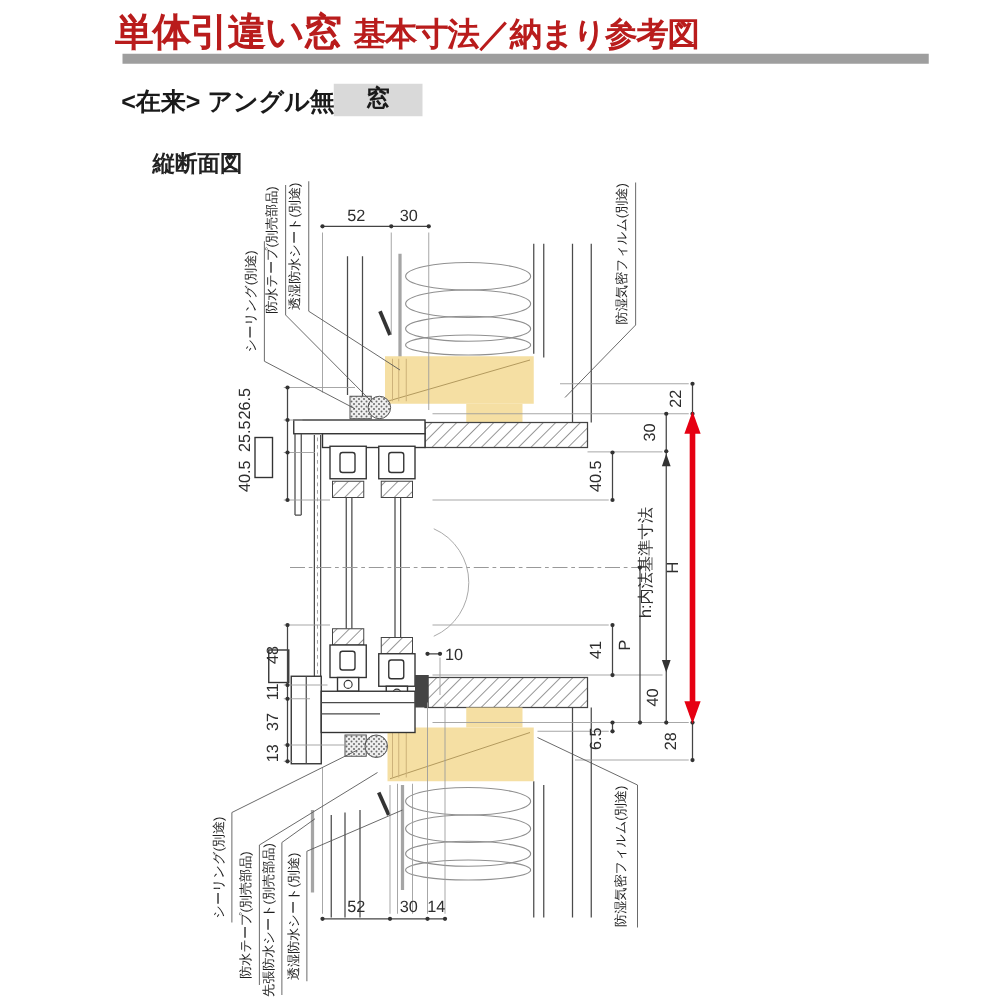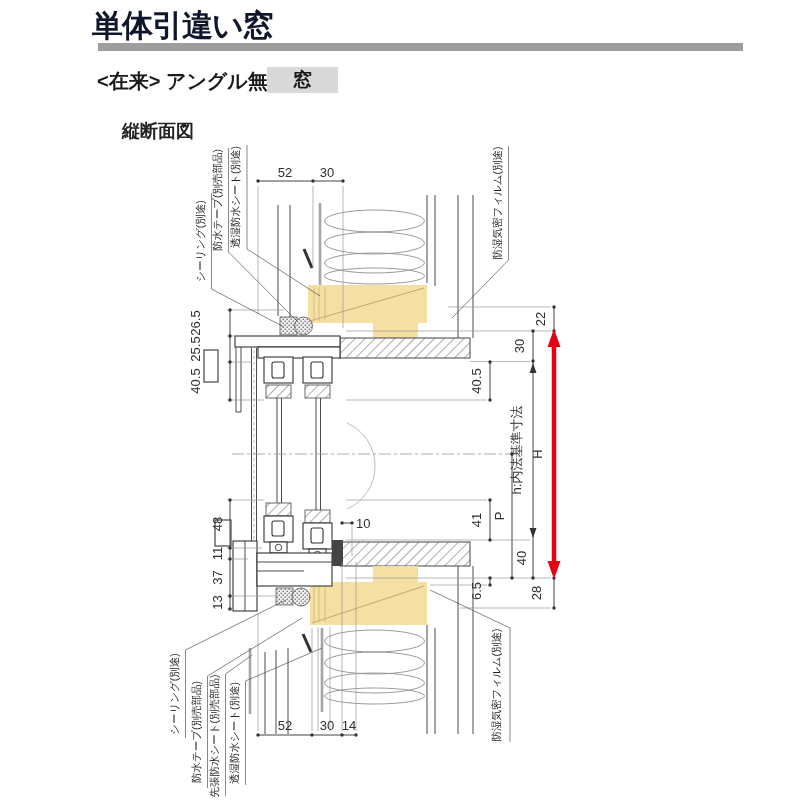--- a/index.html
+++ b/index.html
@@ -5,7 +5,7 @@
   html,body{margin:0;padding:0;background:#fff;}
   .page{position:relative;width:800px;height:800px;background:#fff;overflow:hidden;
         font-family:"Liberation Sans","DejaVu Sans",sans-serif;}
-  .title-row{position:absolute;left:92px;top:5px;display:flex;align-items:baseline;gap:10px;color:#0f172a;}
+  .title-row{position:absolute;left:92px;top:5px;display:flex;align-items:baseline;gap:10px;color:#b91c1c;}
   .t-main{font-size:31px;font-weight:900;letter-spacing:-1px;}
   .t-sub{font-size:26px;font-weight:800;letter-spacing:-1px;}
   .rule-bar{position:absolute;left:98px;top:43px;width:645px;height:8px;background:#9E9E9E;}

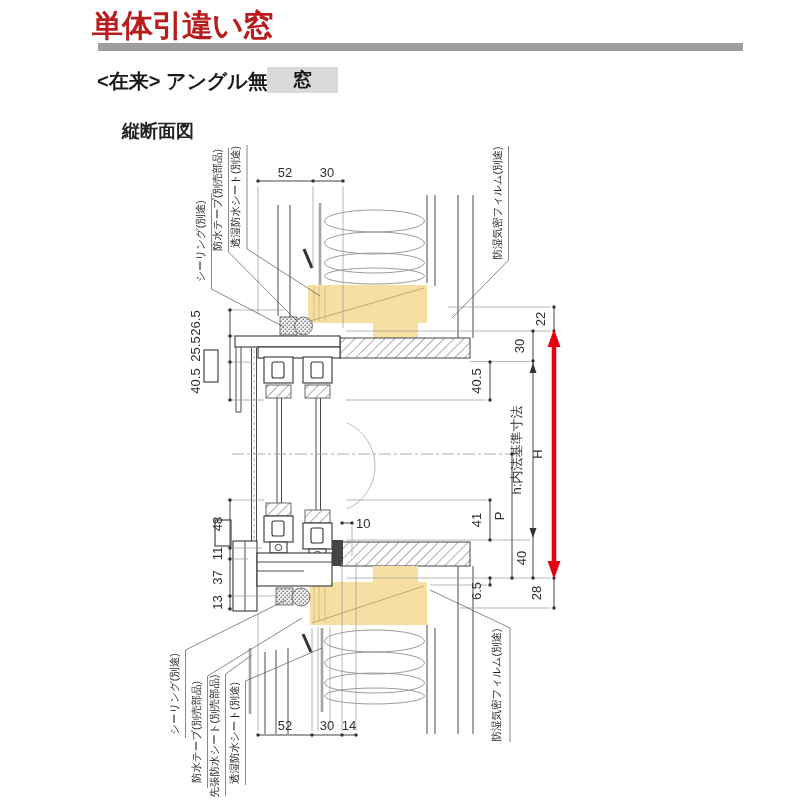--- a/index.html
+++ b/index.html
@@ -34,6 +34,7 @@
 
   <div class="title-row">
     <span class="t-main">単体引違い窓</span>
+    <span class="t-sub">基本寸法／納まり参考図</span>
   </div>
   <div class="rule-bar"></div>
   <div class="spec-prefix">&lt;在来&gt; アングル無</div>

